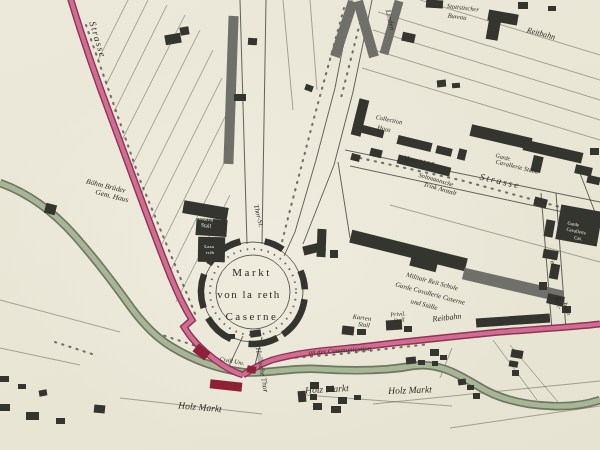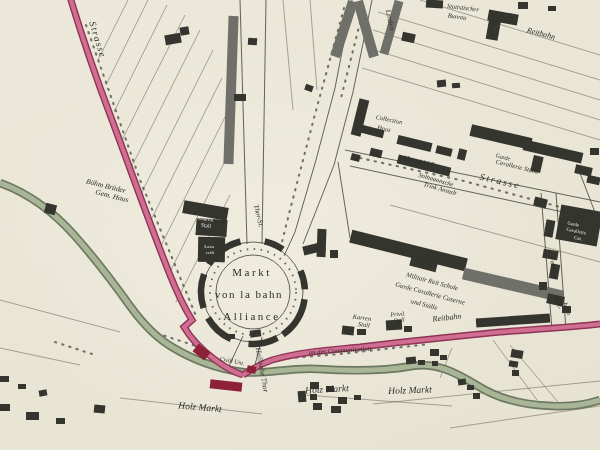--- a/index.html
+++ b/index.html
@@ -212,7 +212,7 @@
   </svg>
 
   <div class="plaza-line" style="left:252px;top:272px;">Markt</div>
-  <div class="plaza-line" style="left:249px;top:294px;letter-spacing:1.5px;">von la bahn</div>
+  <div class="plaza-line" style="left:249px;top:294px;letter-spacing:1.5px;">von la reth</div>
   <div class="plaza-line" style="left:252px;top:316px;">Alliance</div>
 
   <div id="labels">

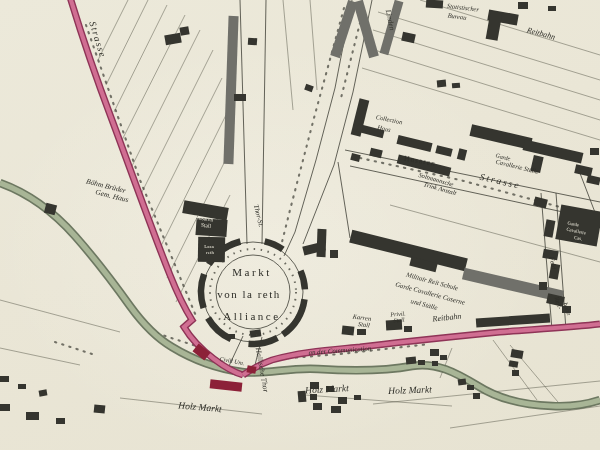--- a/index.html
+++ b/index.html
@@ -213,7 +213,7 @@
 
   <div class="plaza-line" style="left:252px;top:272px;">Markt</div>
   <div class="plaza-line" style="left:249px;top:294px;letter-spacing:1.5px;">von la reth</div>
-  <div class="plaza-line" style="left:252px;top:316px;">Alliance</div>
+  <div class="plaza-line" style="left:252px;top:316px;">Caserne</div>
 
   <div id="labels">
       <div class="mlabel it" style="left: 97px; top: 40px; font-size: 9.5px; transform: translate(-50%, -50%) rotate(73deg); letter-spacing: 1.5px;">Strasse</div>

